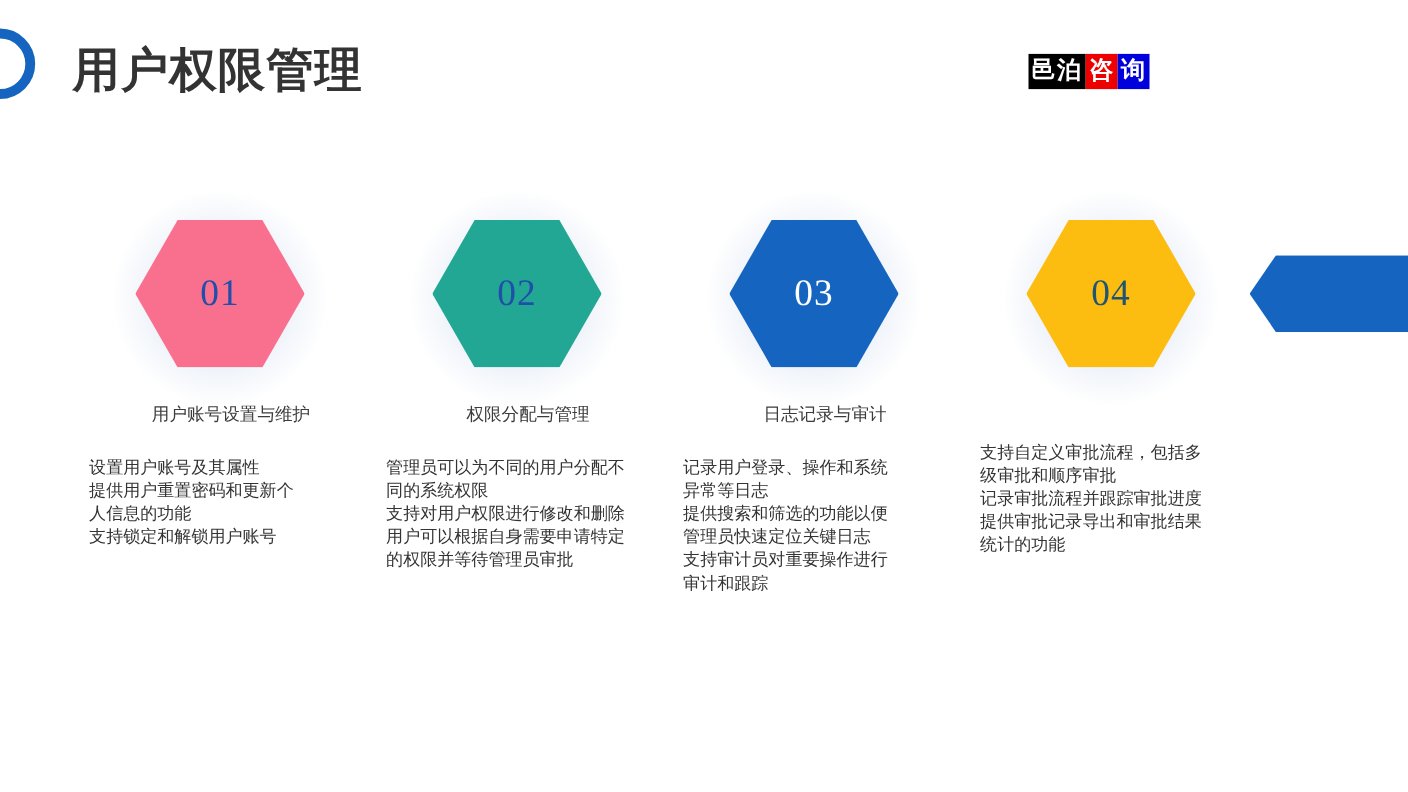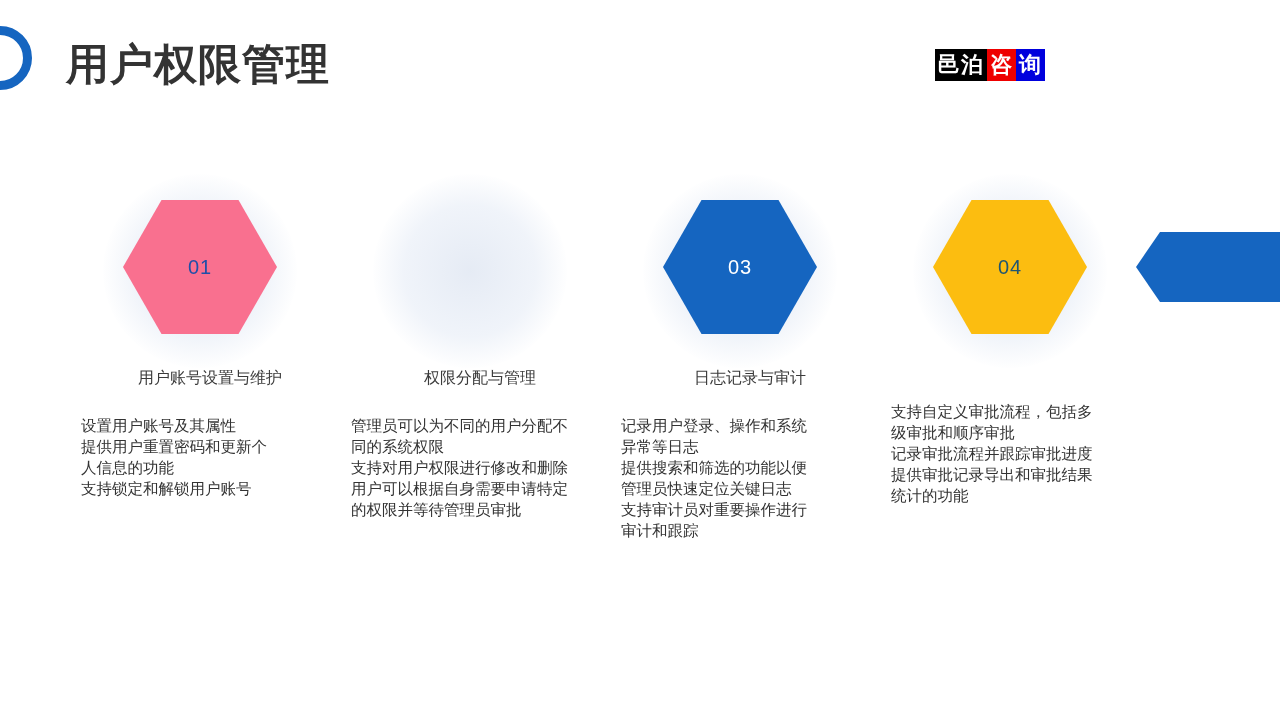--- a/index.html
+++ b/index.html
@@ -110,8 +110,8 @@
     justify-content: center;
   }
   .hex-num {
-    font-family: Liberation Sans, sans-serif;
-    font-size: 20px;
+    font-family: Liberation Serif, serif;
+    font-size: 34px;
     line-height: 30px;
     letter-spacing: 1px;
   }

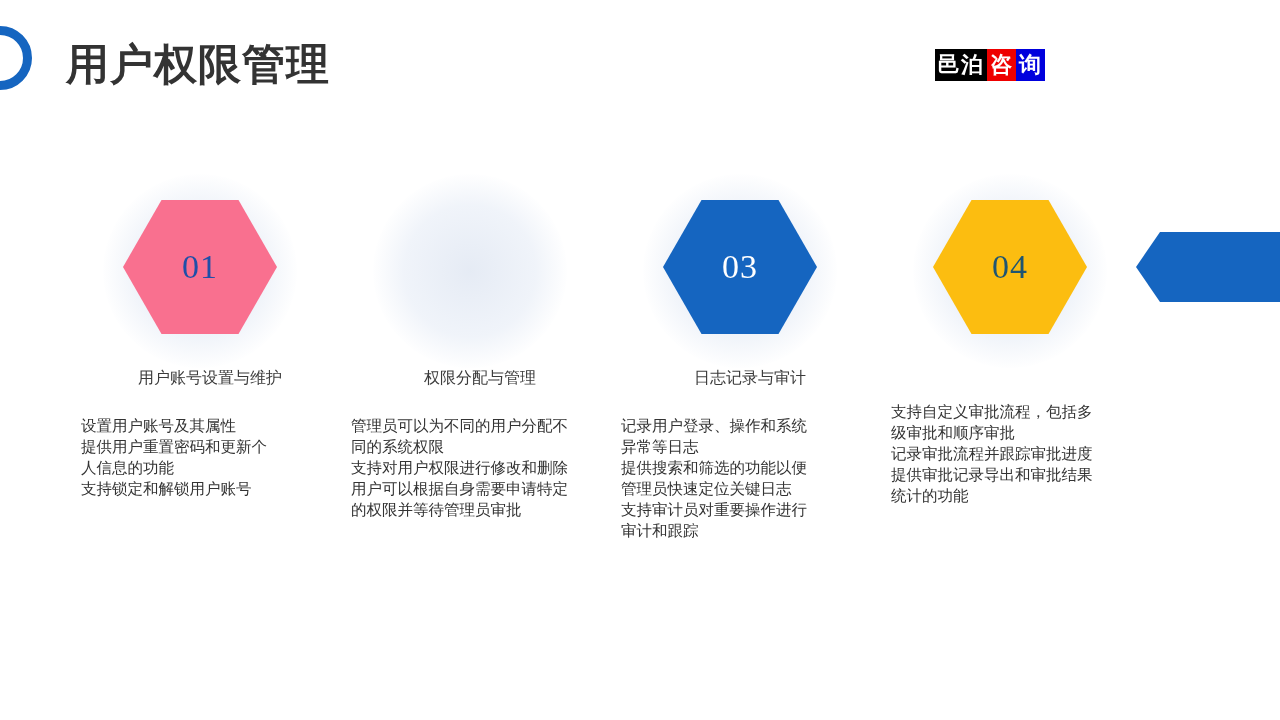--- a/index.html
+++ b/index.html
@@ -179,6 +179,9 @@
   <div class="step">
     <div class="hex-zone">
       <div class="hex-glow"></div>
+      <div class="hex" style="background: rgb(33, 167, 147);">
+        <span class="hex-num" style="color: rgb(31, 79, 168);">02</span>
+      </div>
     </div>
     <div class="step-heading">权限分配与管理</div>
     <div class="step-body">管理员可以为不同的用户分配不

